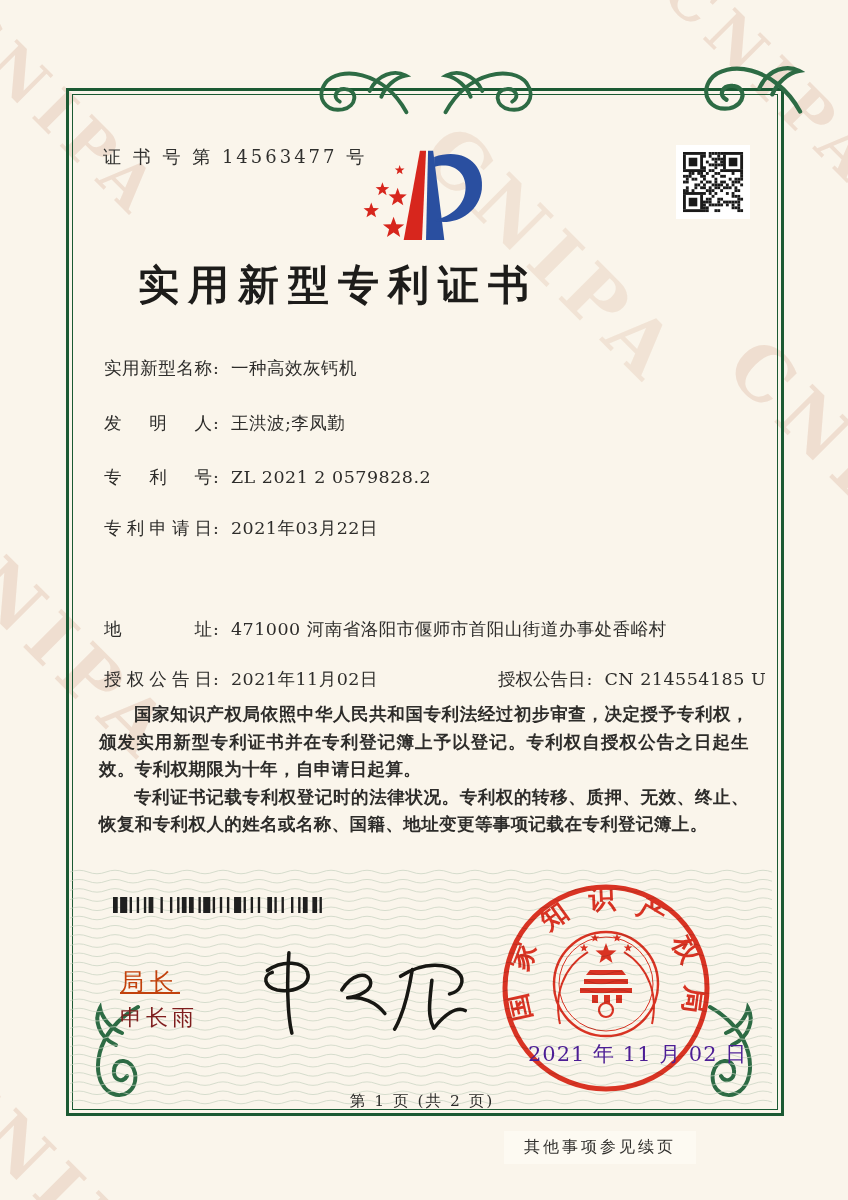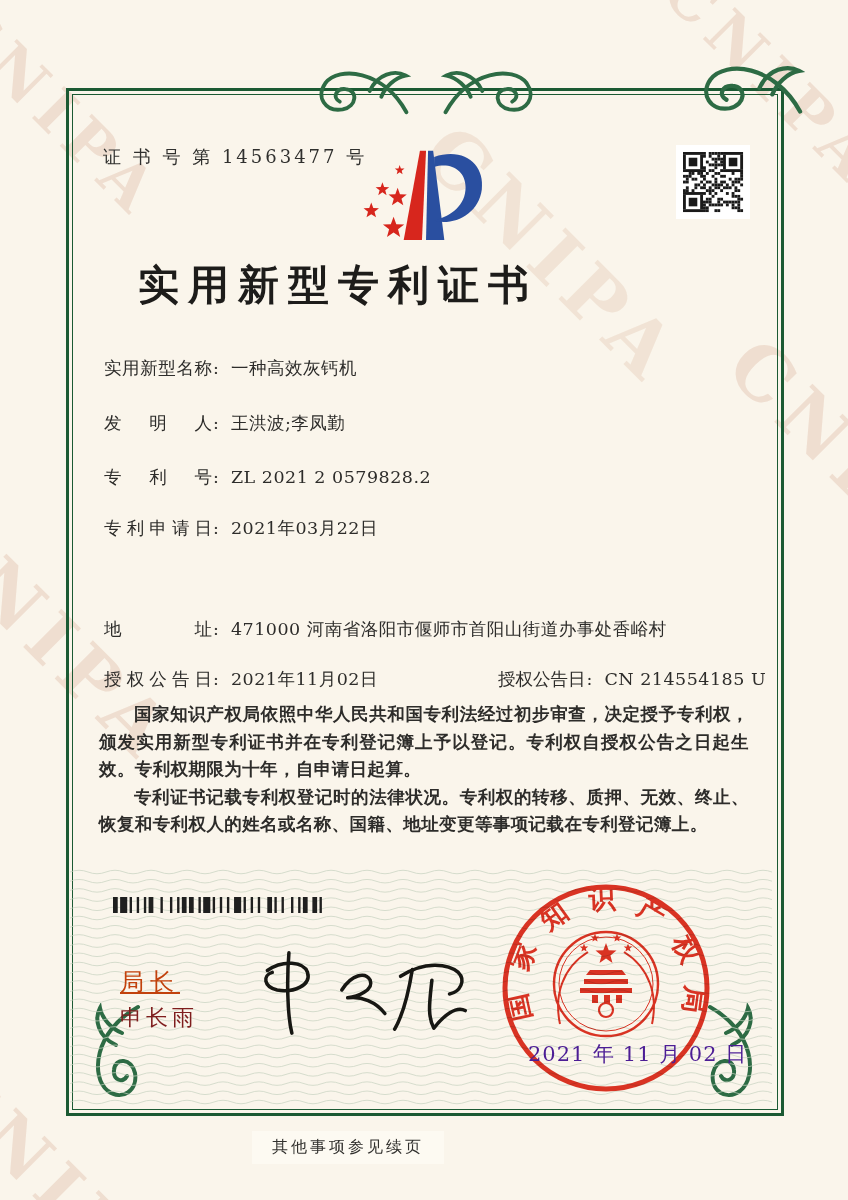--- a/index.html
+++ b/index.html
@@ -407,6 +407,7 @@
   </svg>
   <div class="seal-date">2021 年 11 月 02 日</div>
 
+  <div class="pagefoot">第 1 页 (共 2 页)</div>
   <div class="contnote">
     <span>其他事项参见续页</span>
   </div>

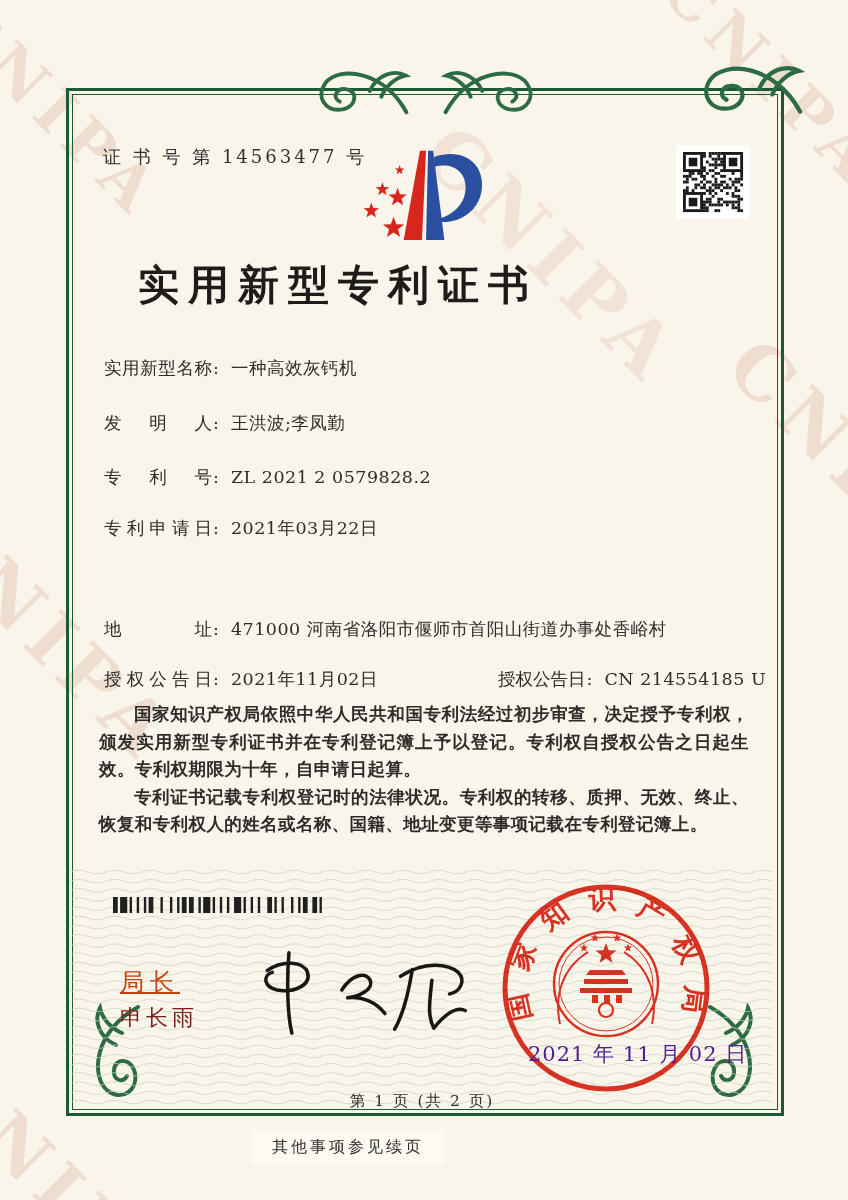--- a/index.html
+++ b/index.html
@@ -56,7 +56,7 @@
 
   .pagefoot{position:absolute;left:66px;top:1091px;width:712px;text-align:center;
             font-size:15.5px;letter-spacing:2px;color:#2d2c2a;z-index:6;}
-  .contnote{position:absolute;left:0;top:1131px;width:696px;text-align:center;z-index:4;}
+  .contnote{position:absolute;left:0;top:1131px;width:696px;text-align:right;z-index:4;}
   .contnote span{display:inline-block;background:#fdfaf2;padding:6px 20px;font-size:16px;
                  letter-spacing:3px;color:#32312e;}
 </style>

